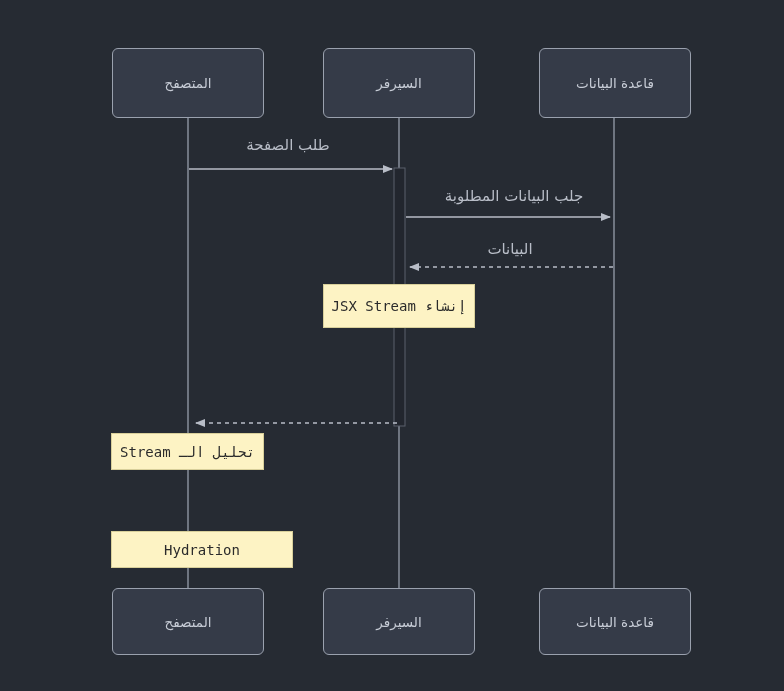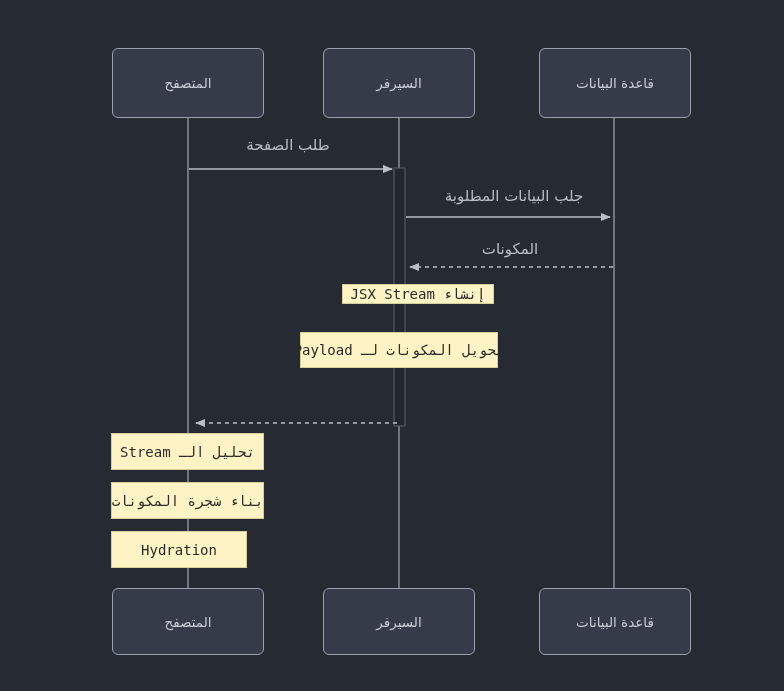--- a/index.html
+++ b/index.html
@@ -129,7 +129,7 @@
 
   <div class="msg-label" style="left:288px; top:136px;">طلب الصفحة</div>
   <div class="msg-label" style="left:506px; top:187px;margin-left:8px;">جلب البيانات المطلوبة</div>
-  <div class="msg-label" style="left:510px; top:240px;">المكونات</div>
+  <div class="msg-label" style="left:510px; top:240px;">البيانات</div>
 
   <div class="note-box" style="left:323px; top:284px; width:152px; height:20px;margin-left:19px;">
     <span class="note-label">إنشاء JSX Stream</span>

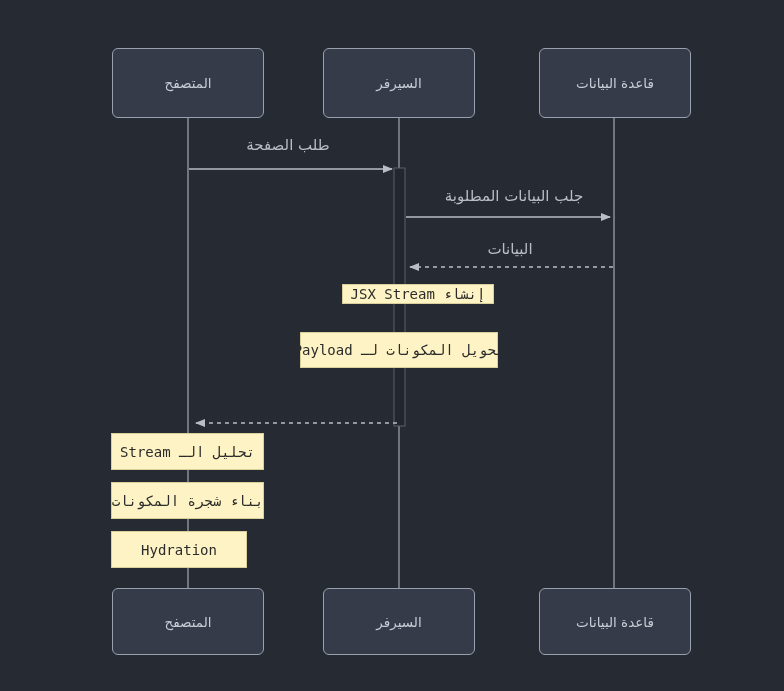--- a/index.html
+++ b/index.html
@@ -131,7 +131,7 @@
   <div class="msg-label" style="left:506px; top:187px;margin-left:8px;">جلب البيانات المطلوبة</div>
   <div class="msg-label" style="left:510px; top:240px;">البيانات</div>
 
-  <div class="note-box" style="left:323px; top:284px; width:152px; height:20px;margin-left:19px;">
+  <div class="note-box" style="left:323px; top:284px; width:152px; height:44px;">
     <span class="note-label">إنشاء JSX Stream</span>
   </div>
   <div class="note-box" style="left:300px; top:332px; width:198px; height:36px;">

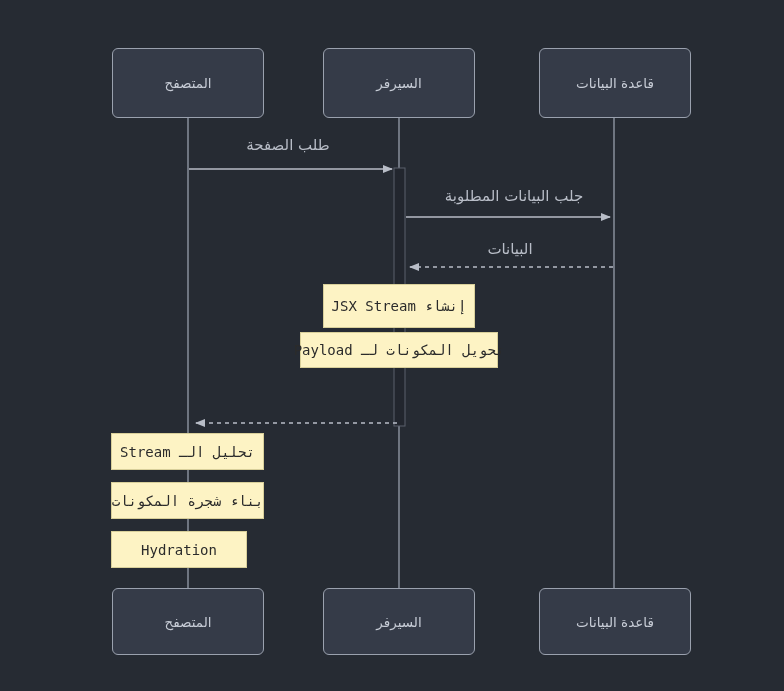--- a/index.html
+++ b/index.html
@@ -134,9 +134,6 @@
   <div class="note-box" style="left:323px; top:284px; width:152px; height:44px;">
     <span class="note-label">إنشاء JSX Stream</span>
   </div>
-  <div class="note-box" style="left:300px; top:332px; width:198px; height:36px;">
-    <span class="note-label">تحويل المكونات لـ Payload</span>
-  </div>
 
   <div class="note-box" style="left:111px; top:433px; width:153px; height:37px;">
     <span class="note-label">تحليل الـ Stream</span>

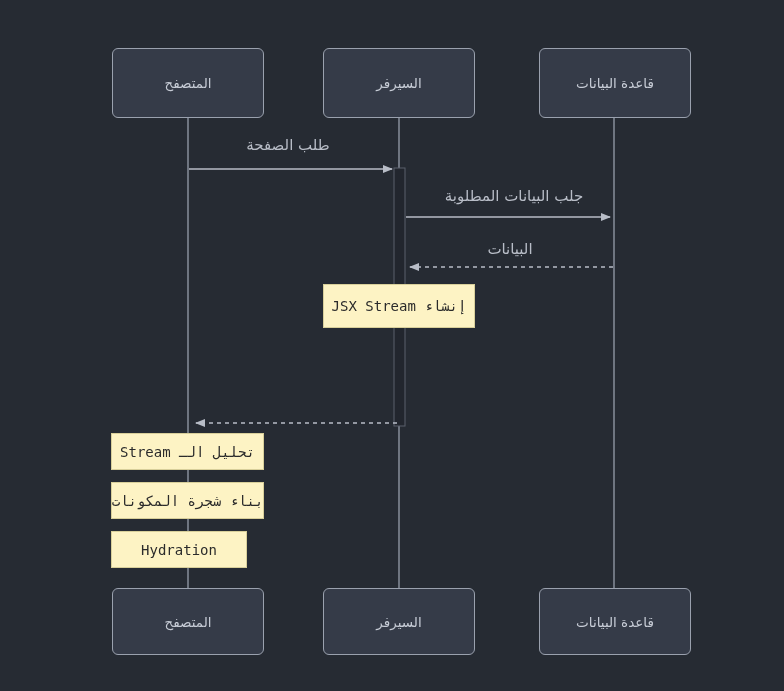--- a/index.html
+++ b/index.html
@@ -138,9 +138,6 @@
   <div class="note-box" style="left:111px; top:433px; width:153px; height:37px;">
     <span class="note-label">تحليل الـ Stream</span>
   </div>
-  <div class="note-box" style="left:111px; top:482px; width:153px; height:37px;">
-    <span class="note-label">بناء شجرة المكونات</span>
-  </div>
   <div class="note-box" style="left:111px; top:531px; width:136px; height:37px;">
     <span class="note-label">Hydration</span>
   </div>

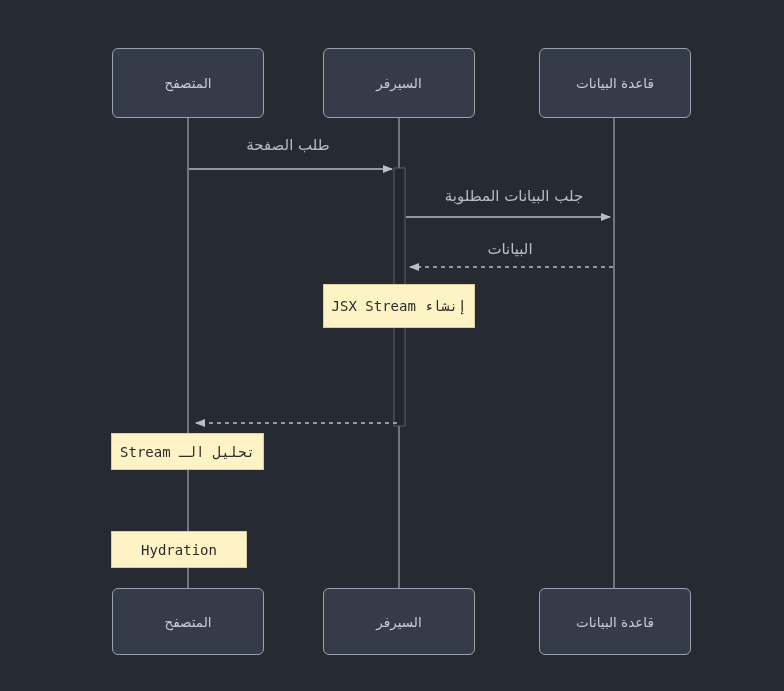--- a/index.html
+++ b/index.html
@@ -138,7 +138,7 @@
   <div class="note-box" style="left:111px; top:433px; width:153px; height:37px;">
     <span class="note-label">تحليل الـ Stream</span>
   </div>
-  <div class="note-box" style="left:111px; top:531px; width:136px; height:37px;">
+  <div class="note-box" style="left:111px; top:531px; width:182px; height:37px;">
     <span class="note-label">Hydration</span>
   </div>
 

